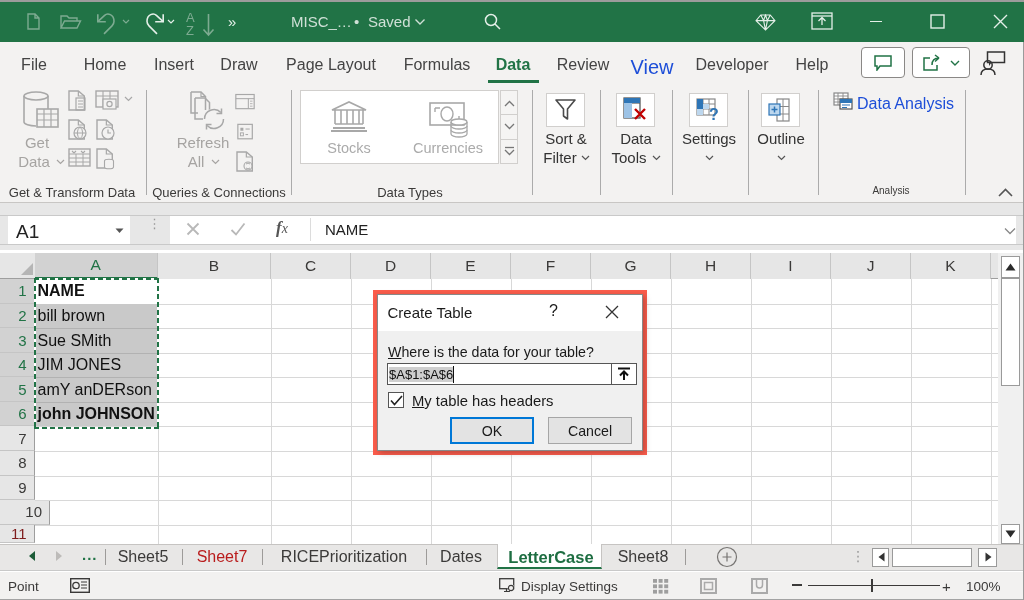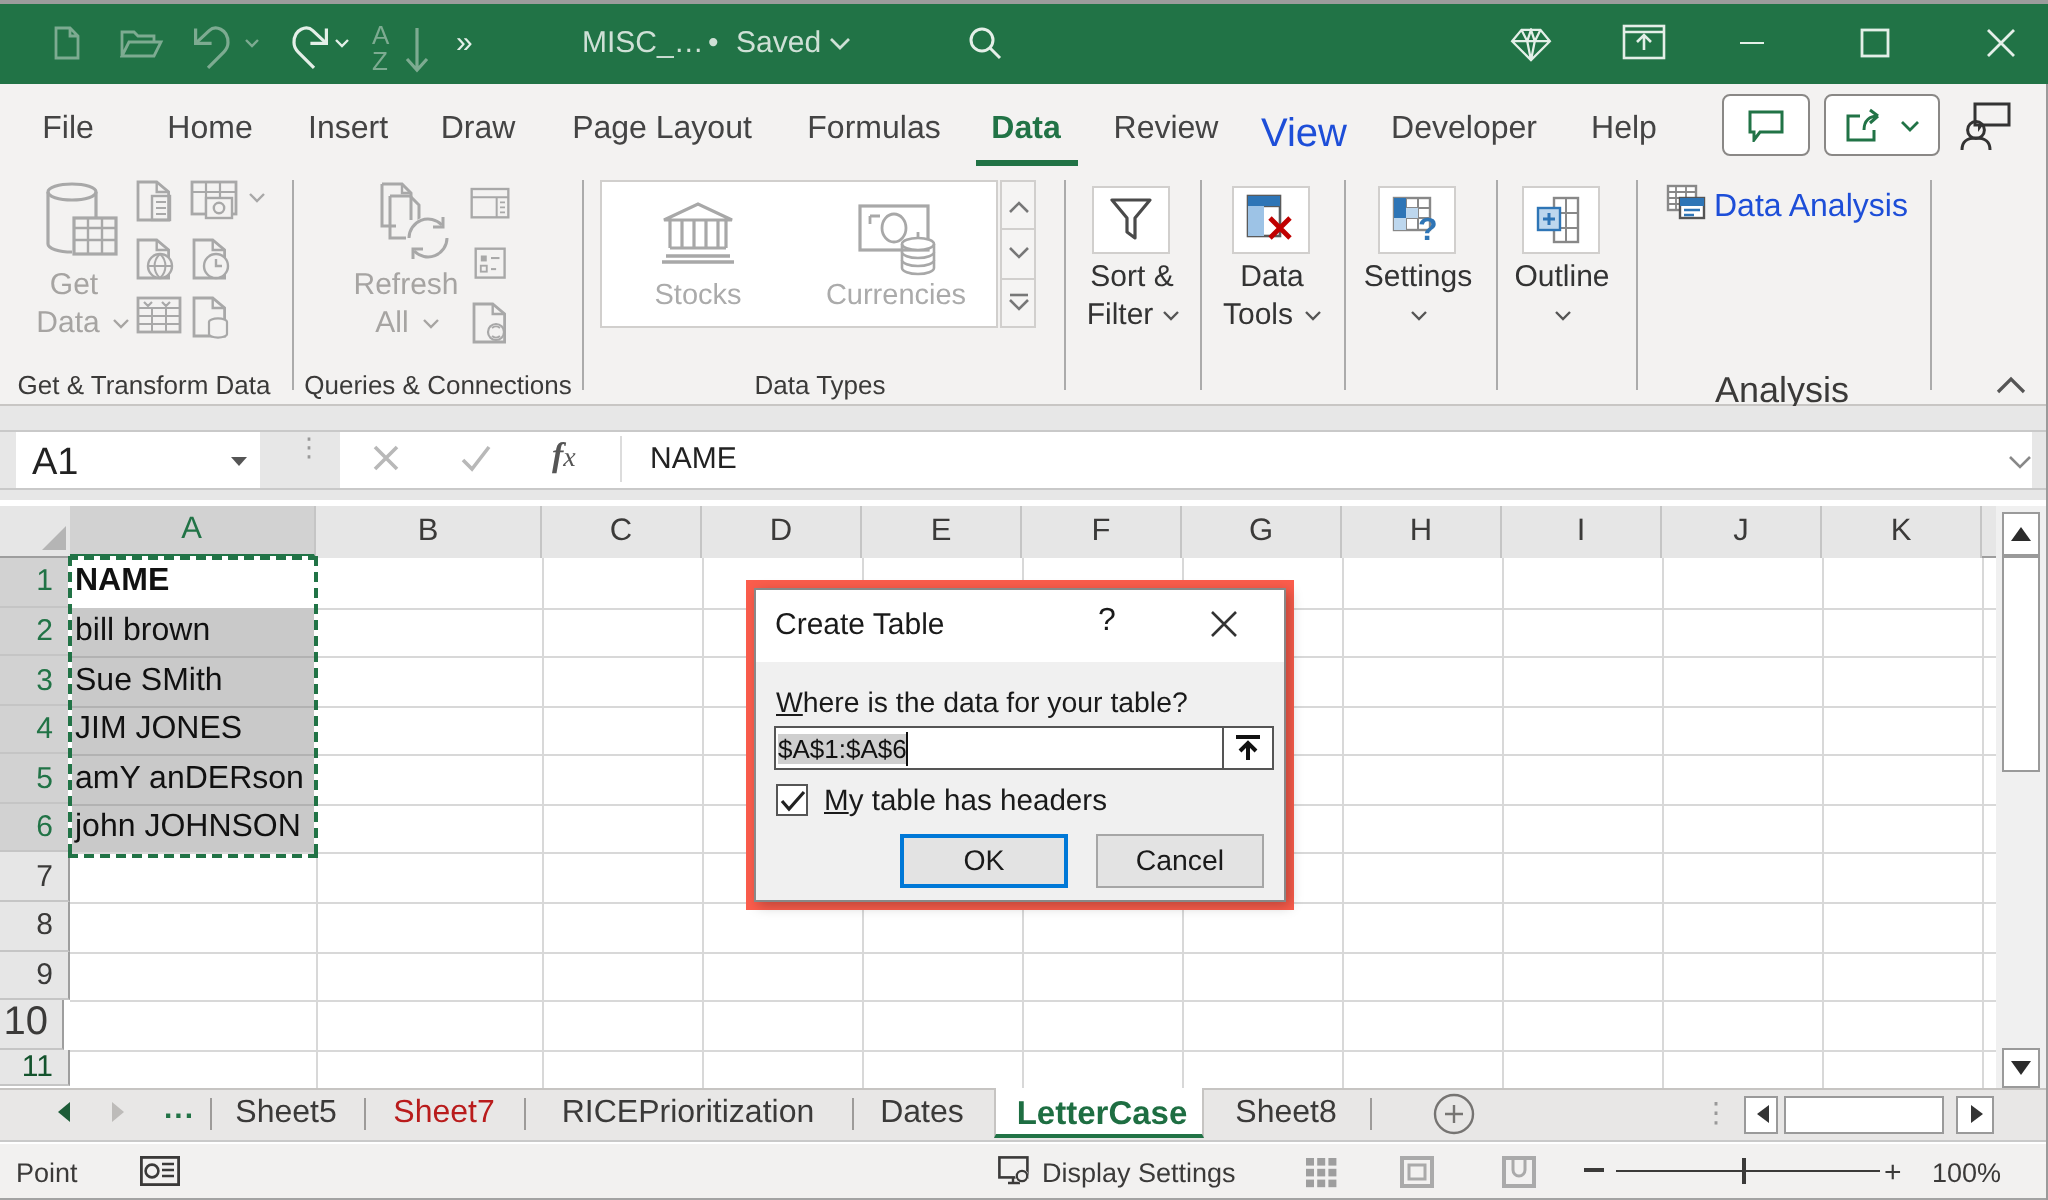--- a/index.html
+++ b/index.html
@@ -107,7 +107,7 @@
 <div class="ab" style="left:72px;top:185px;transform:translateX(-50%);color:#3b3a39;font-size:13px;white-space:nowrap">Get &amp; Transform Data</div>
 <div class="ab" style="left:219px;top:185px;transform:translateX(-50%);color:#3b3a39;font-size:13px;white-space:nowrap">Queries &amp; Connections</div>
 <div class="ab" style="left:410px;top:185px;transform:translateX(-50%);color:#3b3a39;font-size:13px;white-space:nowrap">Data Types</div>
-<div class="ab" style="left:891px;top:185px;transform:translateX(-50%);color:#3b3a39;font-size:18px;white-space:nowrap">Analysis</div>
+<div class="ab" style="left:891px;top:185px;transform:translateX(-50%);color:#3b3a39;font-size:10px;white-space:nowrap">Analysis</div>
 <svg class="ab" style="left:22px;top:91px" width="38" height="42" viewBox="0 0 38 42">
     <ellipse cx="14" cy="5" rx="12" ry="4" fill="none" stroke="#a8a8a8" stroke-width="1.6"></ellipse>
     <path d="M2 5 v26 c0 2.2 5.4 4 12 4 M26 5 v13" fill="none" stroke="#a8a8a8" stroke-width="1.6"></path>

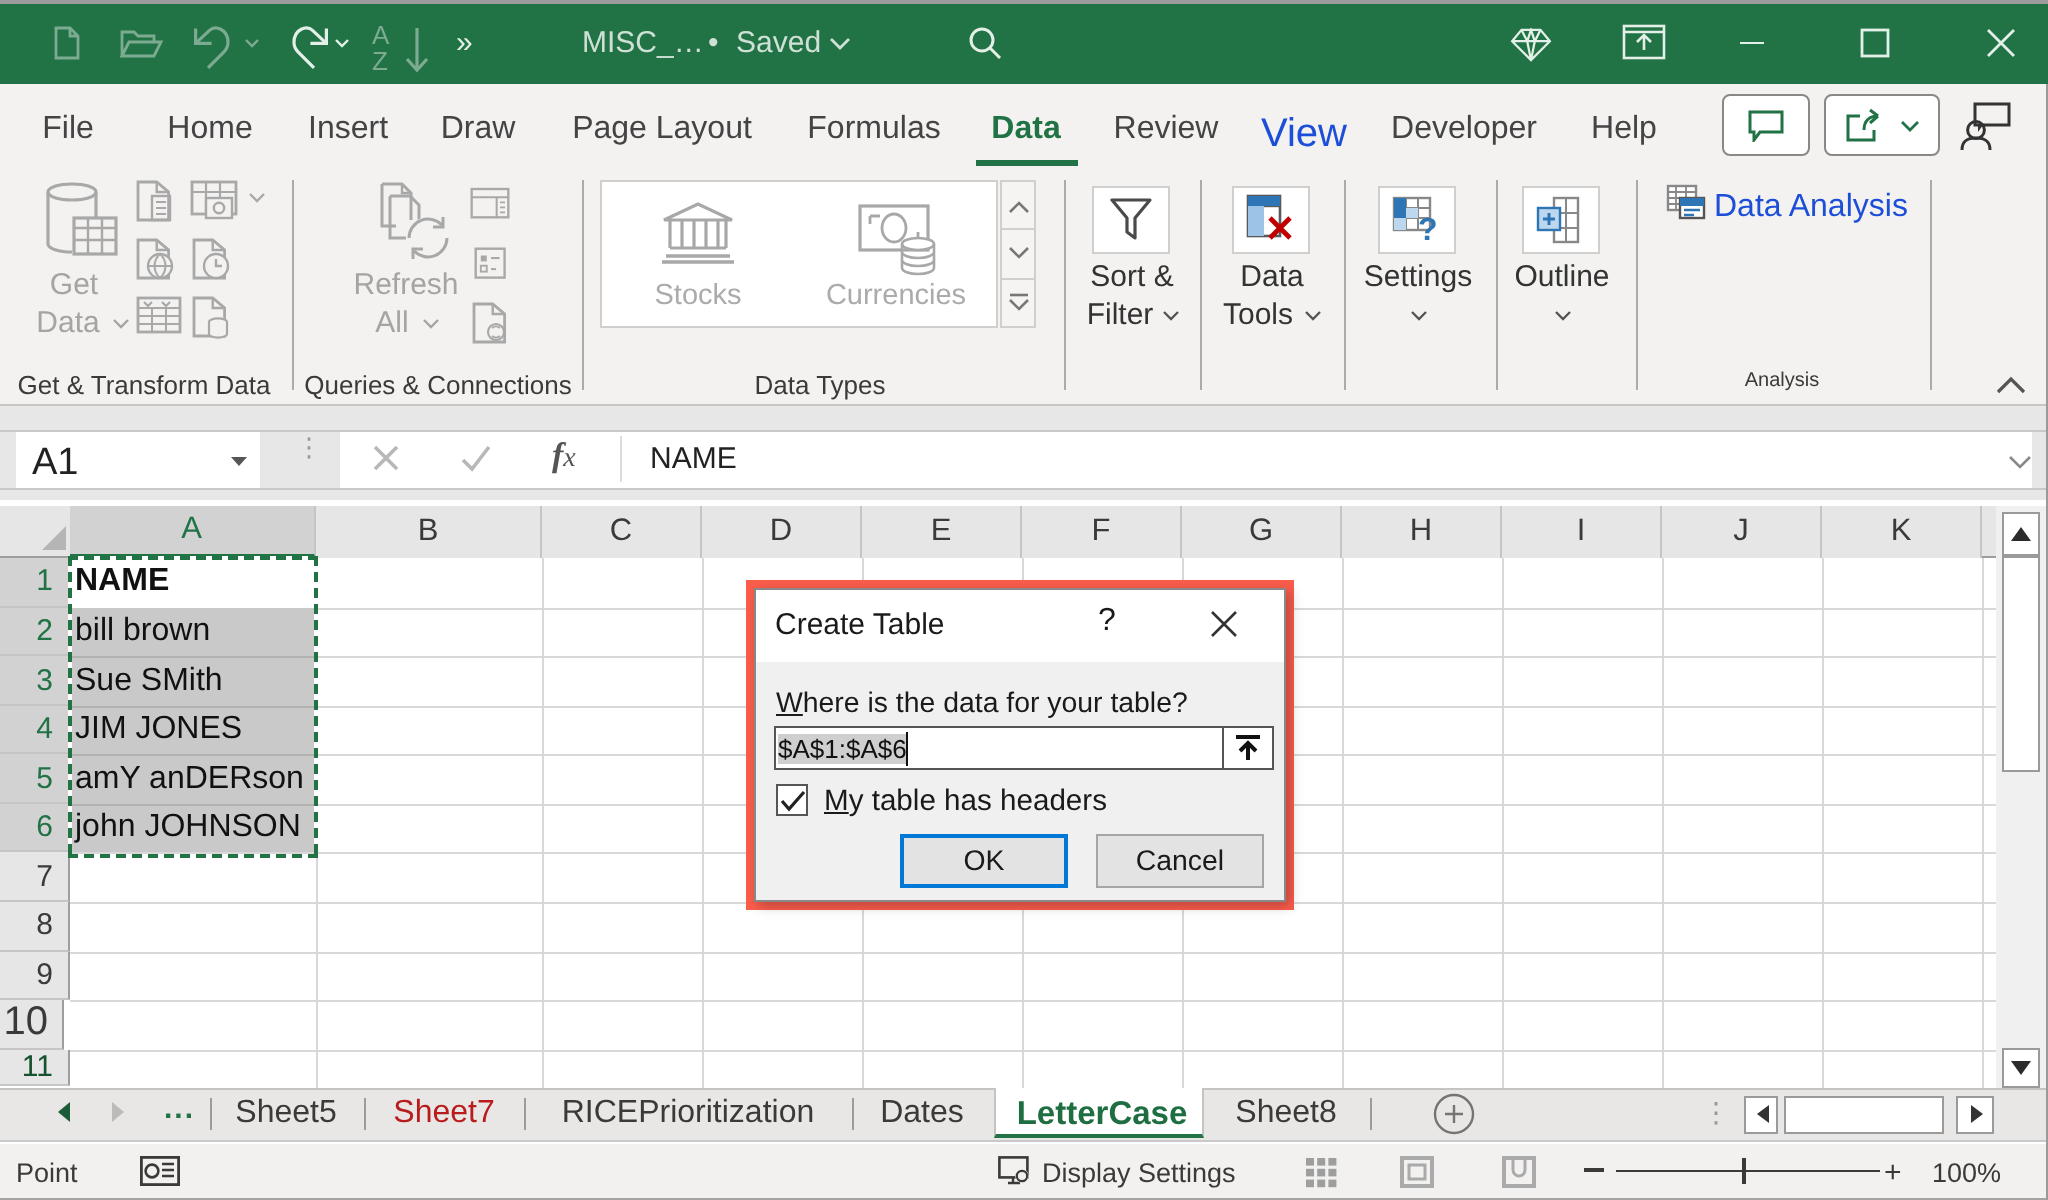--- a/index.html
+++ b/index.html
@@ -358,7 +358,7 @@
 <div class="ab" style="left:37.5px;top:328.3px;height:24.54px;color:#111;font-size:16px;font-weight:normal;display:flex;align-items:center;white-space:nowrap">Sue SMith</div>
 <div class="ab" style="left:37.5px;top:352.8px;height:24.54px;color:#111;font-size:16px;font-weight:normal;display:flex;align-items:center;white-space:nowrap">JIM JONES</div>
 <div class="ab" style="left:37.5px;top:377.4px;height:24.54px;color:#111;font-size:16px;font-weight:normal;display:flex;align-items:center;white-space:nowrap">amY anDERson</div>
-<div class="ab" style="left:37.5px;top:401.9px;height:24.54px;color:#111;font-size:16px;font-weight:normal;display:flex;align-items:center;white-space:nowrap">john JOHNSON</div>
+<div class="ab" style="left:37.5px;top:401.9px;height:24.54px;color:#111;font-size:16px;font-weight:bold;display:flex;align-items:center;white-space:nowrap">john JOHNSON</div>
 <div class="ab" style="left:33.5px;top:277.7px;width:125px;height:2px;background:repeating-linear-gradient(90deg,#217346 0 5px,#fff 5px 8px)"></div>
 <div class="ab" style="left:33.5px;top:426.9px;width:125px;height:2px;background:repeating-linear-gradient(90deg,#217346 0 5px,#fff 5px 8px)"></div>
 <div class="ab" style="left:33.5px;top:277.7px;width:2px;height:149.2px;background:repeating-linear-gradient(180deg,#217346 0 5px,#fff 5px 8px)"></div>

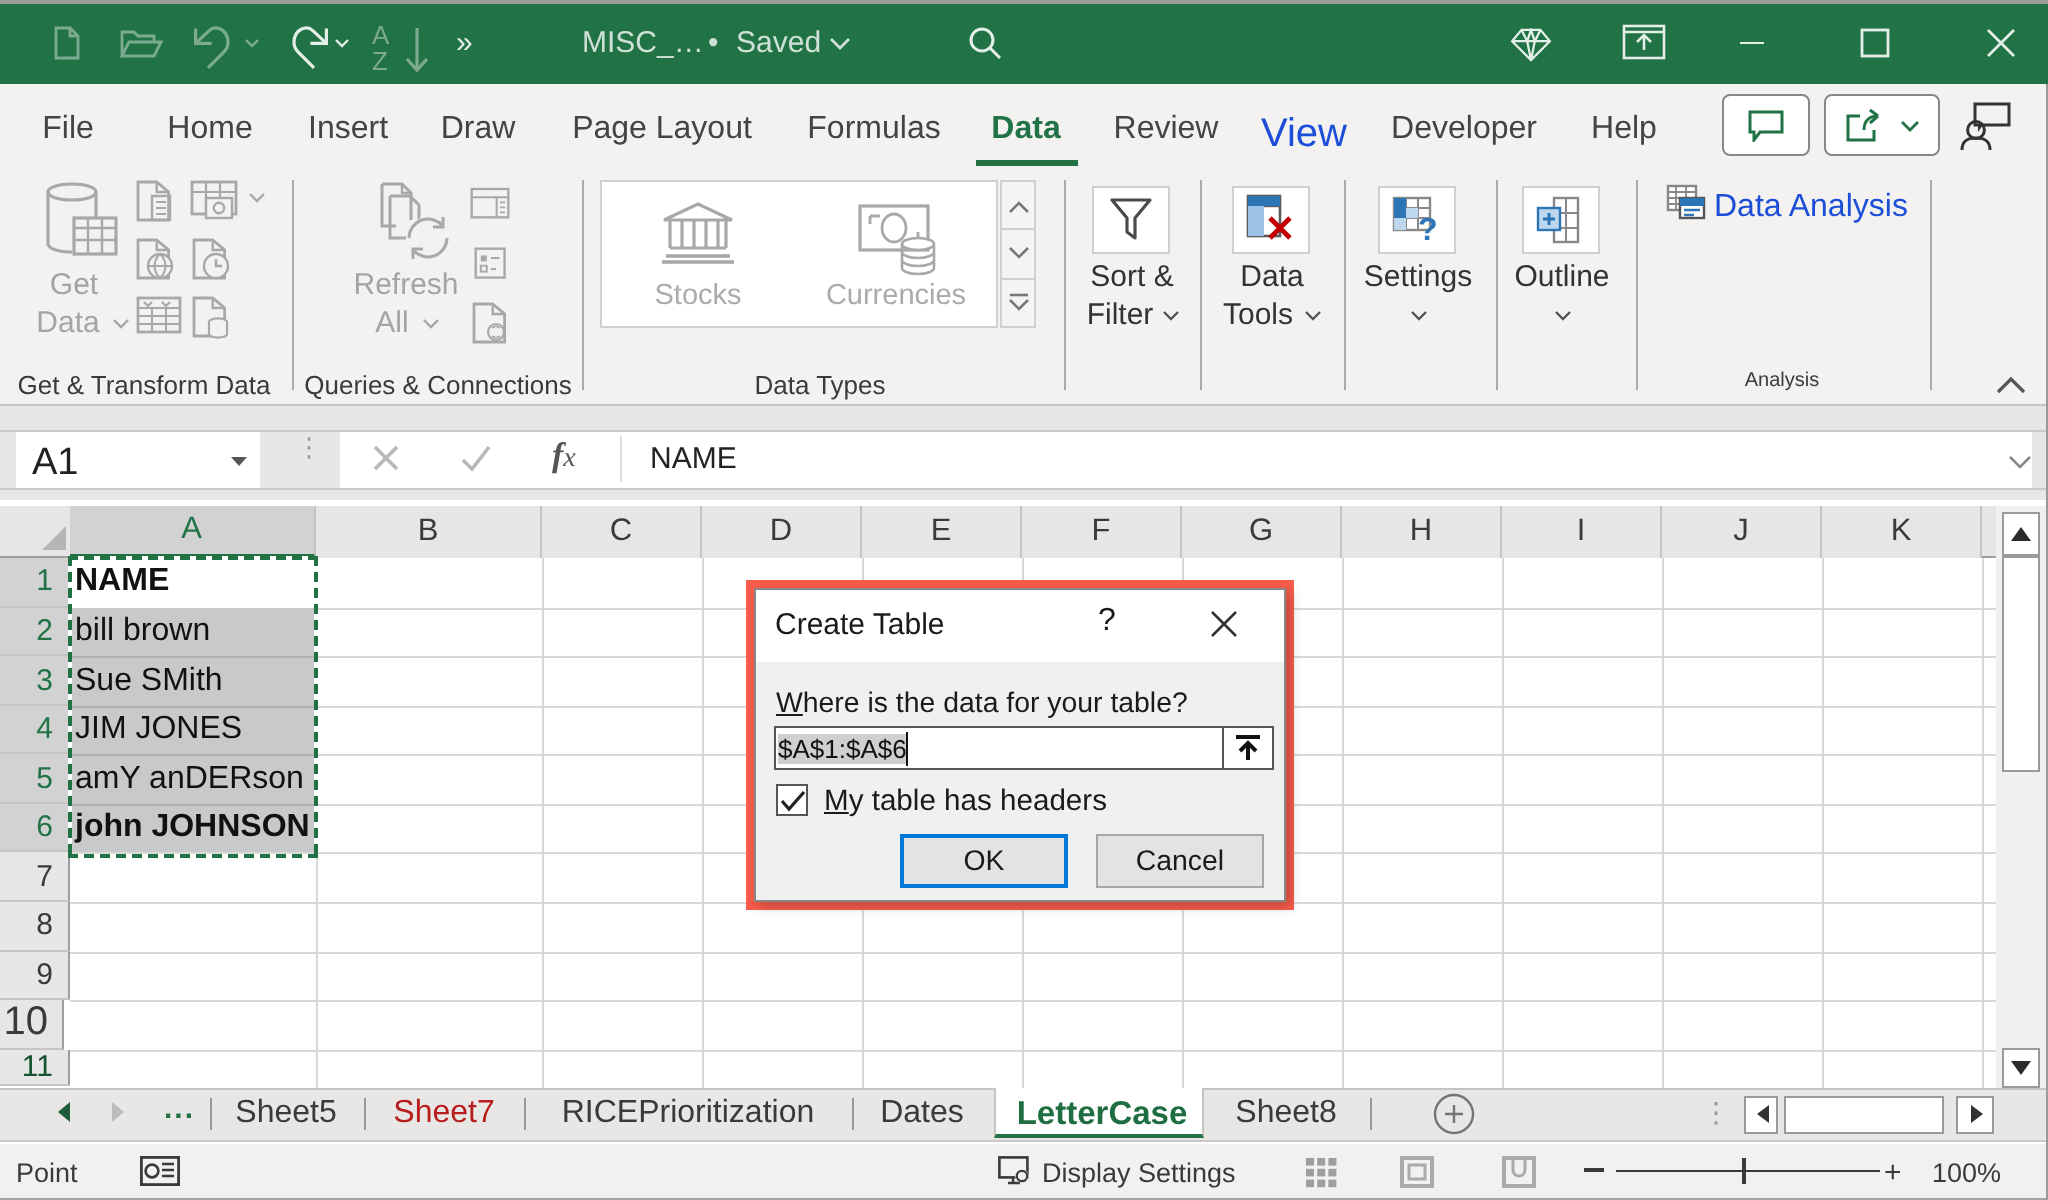--- a/index.html
+++ b/index.html
@@ -324,7 +324,7 @@
 <div class="ab" style="left:0px;top:426.4px;width:34.5px;height:24.5px;background:#e6e6e6;border-bottom:1px solid #c5c5c5;border-right:1px solid #9e9e9e;color:#3b3a39;font-size:15px;display:flex;align-items:center;justify-content:flex-end;padding-right:7px">7</div>
 <div class="ab" style="left:0px;top:451.0px;width:34.5px;height:24.5px;background:#e6e6e6;border-bottom:1px solid #c5c5c5;border-right:1px solid #9e9e9e;color:#3b3a39;font-size:15px;display:flex;align-items:center;justify-content:flex-end;padding-right:7px">8</div>
 <div class="ab" style="left:0px;top:475.5px;width:34.5px;height:24.5px;background:#e6e6e6;border-bottom:1px solid #c5c5c5;border-right:1px solid #9e9e9e;color:#3b3a39;font-size:15px;display:flex;align-items:center;justify-content:flex-end;padding-right:7px">9</div>
-<div class="ab" style="left:0px;top:500.1px;width:32px;height:24.5px;background:#e6e6e6;border-bottom:1px solid #c5c5c5;border-right:1px solid #9e9e9e;color:#3b3a39;font-size:20px;display:flex;align-items:center;justify-content:flex-end;padding-right:7px">10</div>
+<div class="ab" style="left:0px;top:500.1px;width:50px;height:24.5px;background:#e6e6e6;border-bottom:1px solid #c5c5c5;border-right:1px solid #9e9e9e;color:#3b3a39;font-size:15px;display:flex;align-items:center;justify-content:flex-end;padding-right:7px">10</div>
 <div class="ab" style="left:0px;top:524.6px;width:34.5px;height:18.9px;background:#e6e6e6;border-bottom:1px solid #c5c5c5;border-right:1px solid #9e9e9e;color:#14532d;font-size:15px;display:flex;align-items:center;justify-content:flex-end;padding-right:7px">11</div>
 <div class="ab" style="left:158px;top:279px;width:1px;height:264.5px;background:#d8d8d8"></div>
 <div class="ab" style="left:271px;top:279px;width:1px;height:264.5px;background:#d8d8d8"></div>

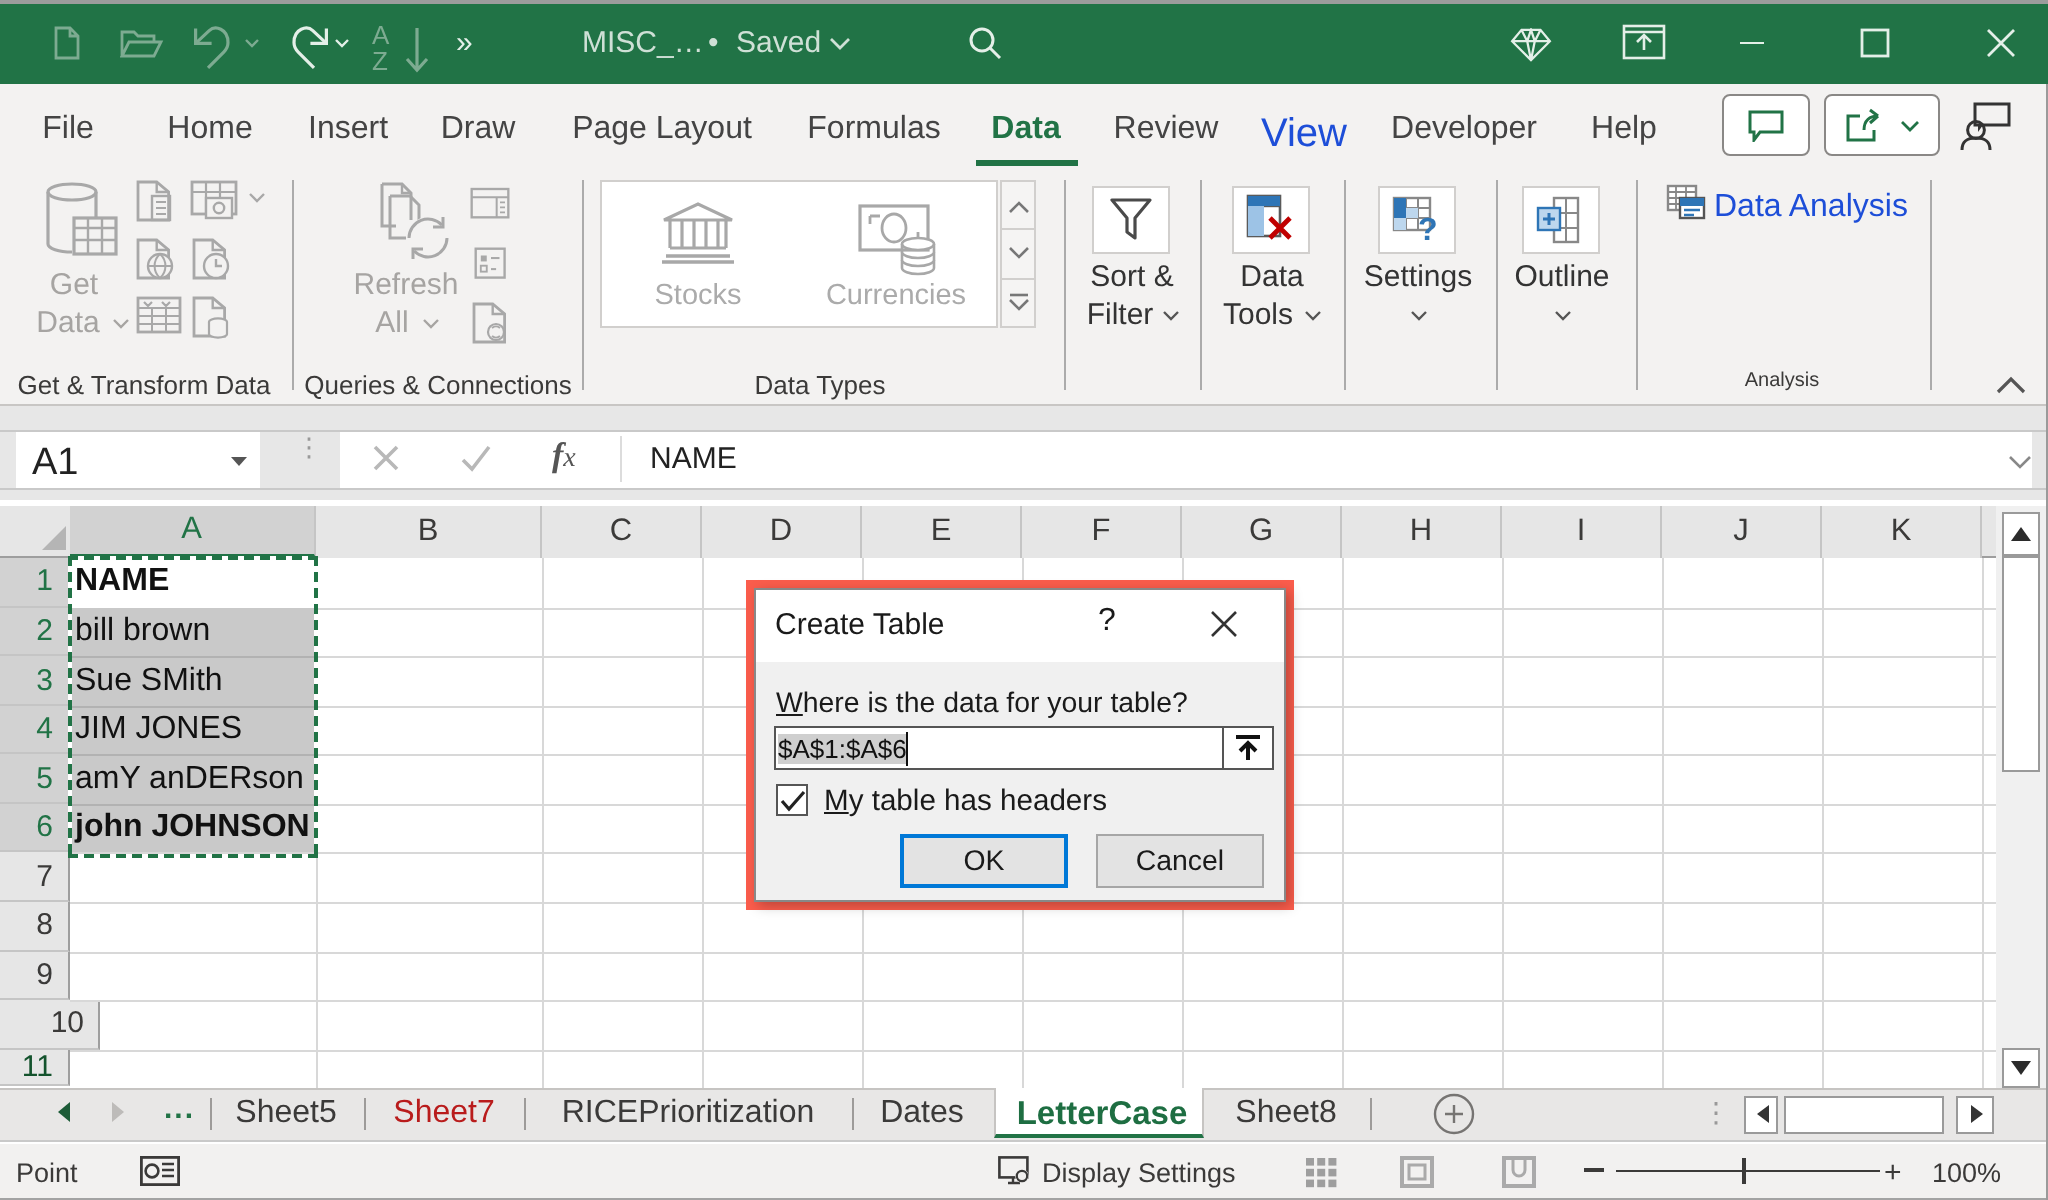--- a/index.html
+++ b/index.html
@@ -325,7 +325,7 @@
 <div class="ab" style="left:0px;top:451.0px;width:34.5px;height:24.5px;background:#e6e6e6;border-bottom:1px solid #c5c5c5;border-right:1px solid #9e9e9e;color:#3b3a39;font-size:15px;display:flex;align-items:center;justify-content:flex-end;padding-right:7px">8</div>
 <div class="ab" style="left:0px;top:475.5px;width:34.5px;height:24.5px;background:#e6e6e6;border-bottom:1px solid #c5c5c5;border-right:1px solid #9e9e9e;color:#3b3a39;font-size:15px;display:flex;align-items:center;justify-content:flex-end;padding-right:7px">9</div>
 <div class="ab" style="left:0px;top:500.1px;width:50px;height:24.5px;background:#e6e6e6;border-bottom:1px solid #c5c5c5;border-right:1px solid #9e9e9e;color:#3b3a39;font-size:15px;display:flex;align-items:center;justify-content:flex-end;padding-right:7px">10</div>
-<div class="ab" style="left:0px;top:524.6px;width:34.5px;height:18.9px;background:#e6e6e6;border-bottom:1px solid #c5c5c5;border-right:1px solid #9e9e9e;color:#14532d;font-size:15px;display:flex;align-items:center;justify-content:flex-end;padding-right:7px">11</div>
+<div class="ab" style="left:0px;top:524.6px;width:34.5px;height:18.9px;background:#e6e6e6;border-bottom:1px solid #c5c5c5;border-right:1px solid #9e9e9e;color:#7f1d1d;font-size:15px;display:flex;align-items:center;justify-content:flex-end;padding-right:7px">11</div>
 <div class="ab" style="left:158px;top:279px;width:1px;height:264.5px;background:#d8d8d8"></div>
 <div class="ab" style="left:271px;top:279px;width:1px;height:264.5px;background:#d8d8d8"></div>
 <div class="ab" style="left:351px;top:279px;width:1px;height:264.5px;background:#d8d8d8"></div>

